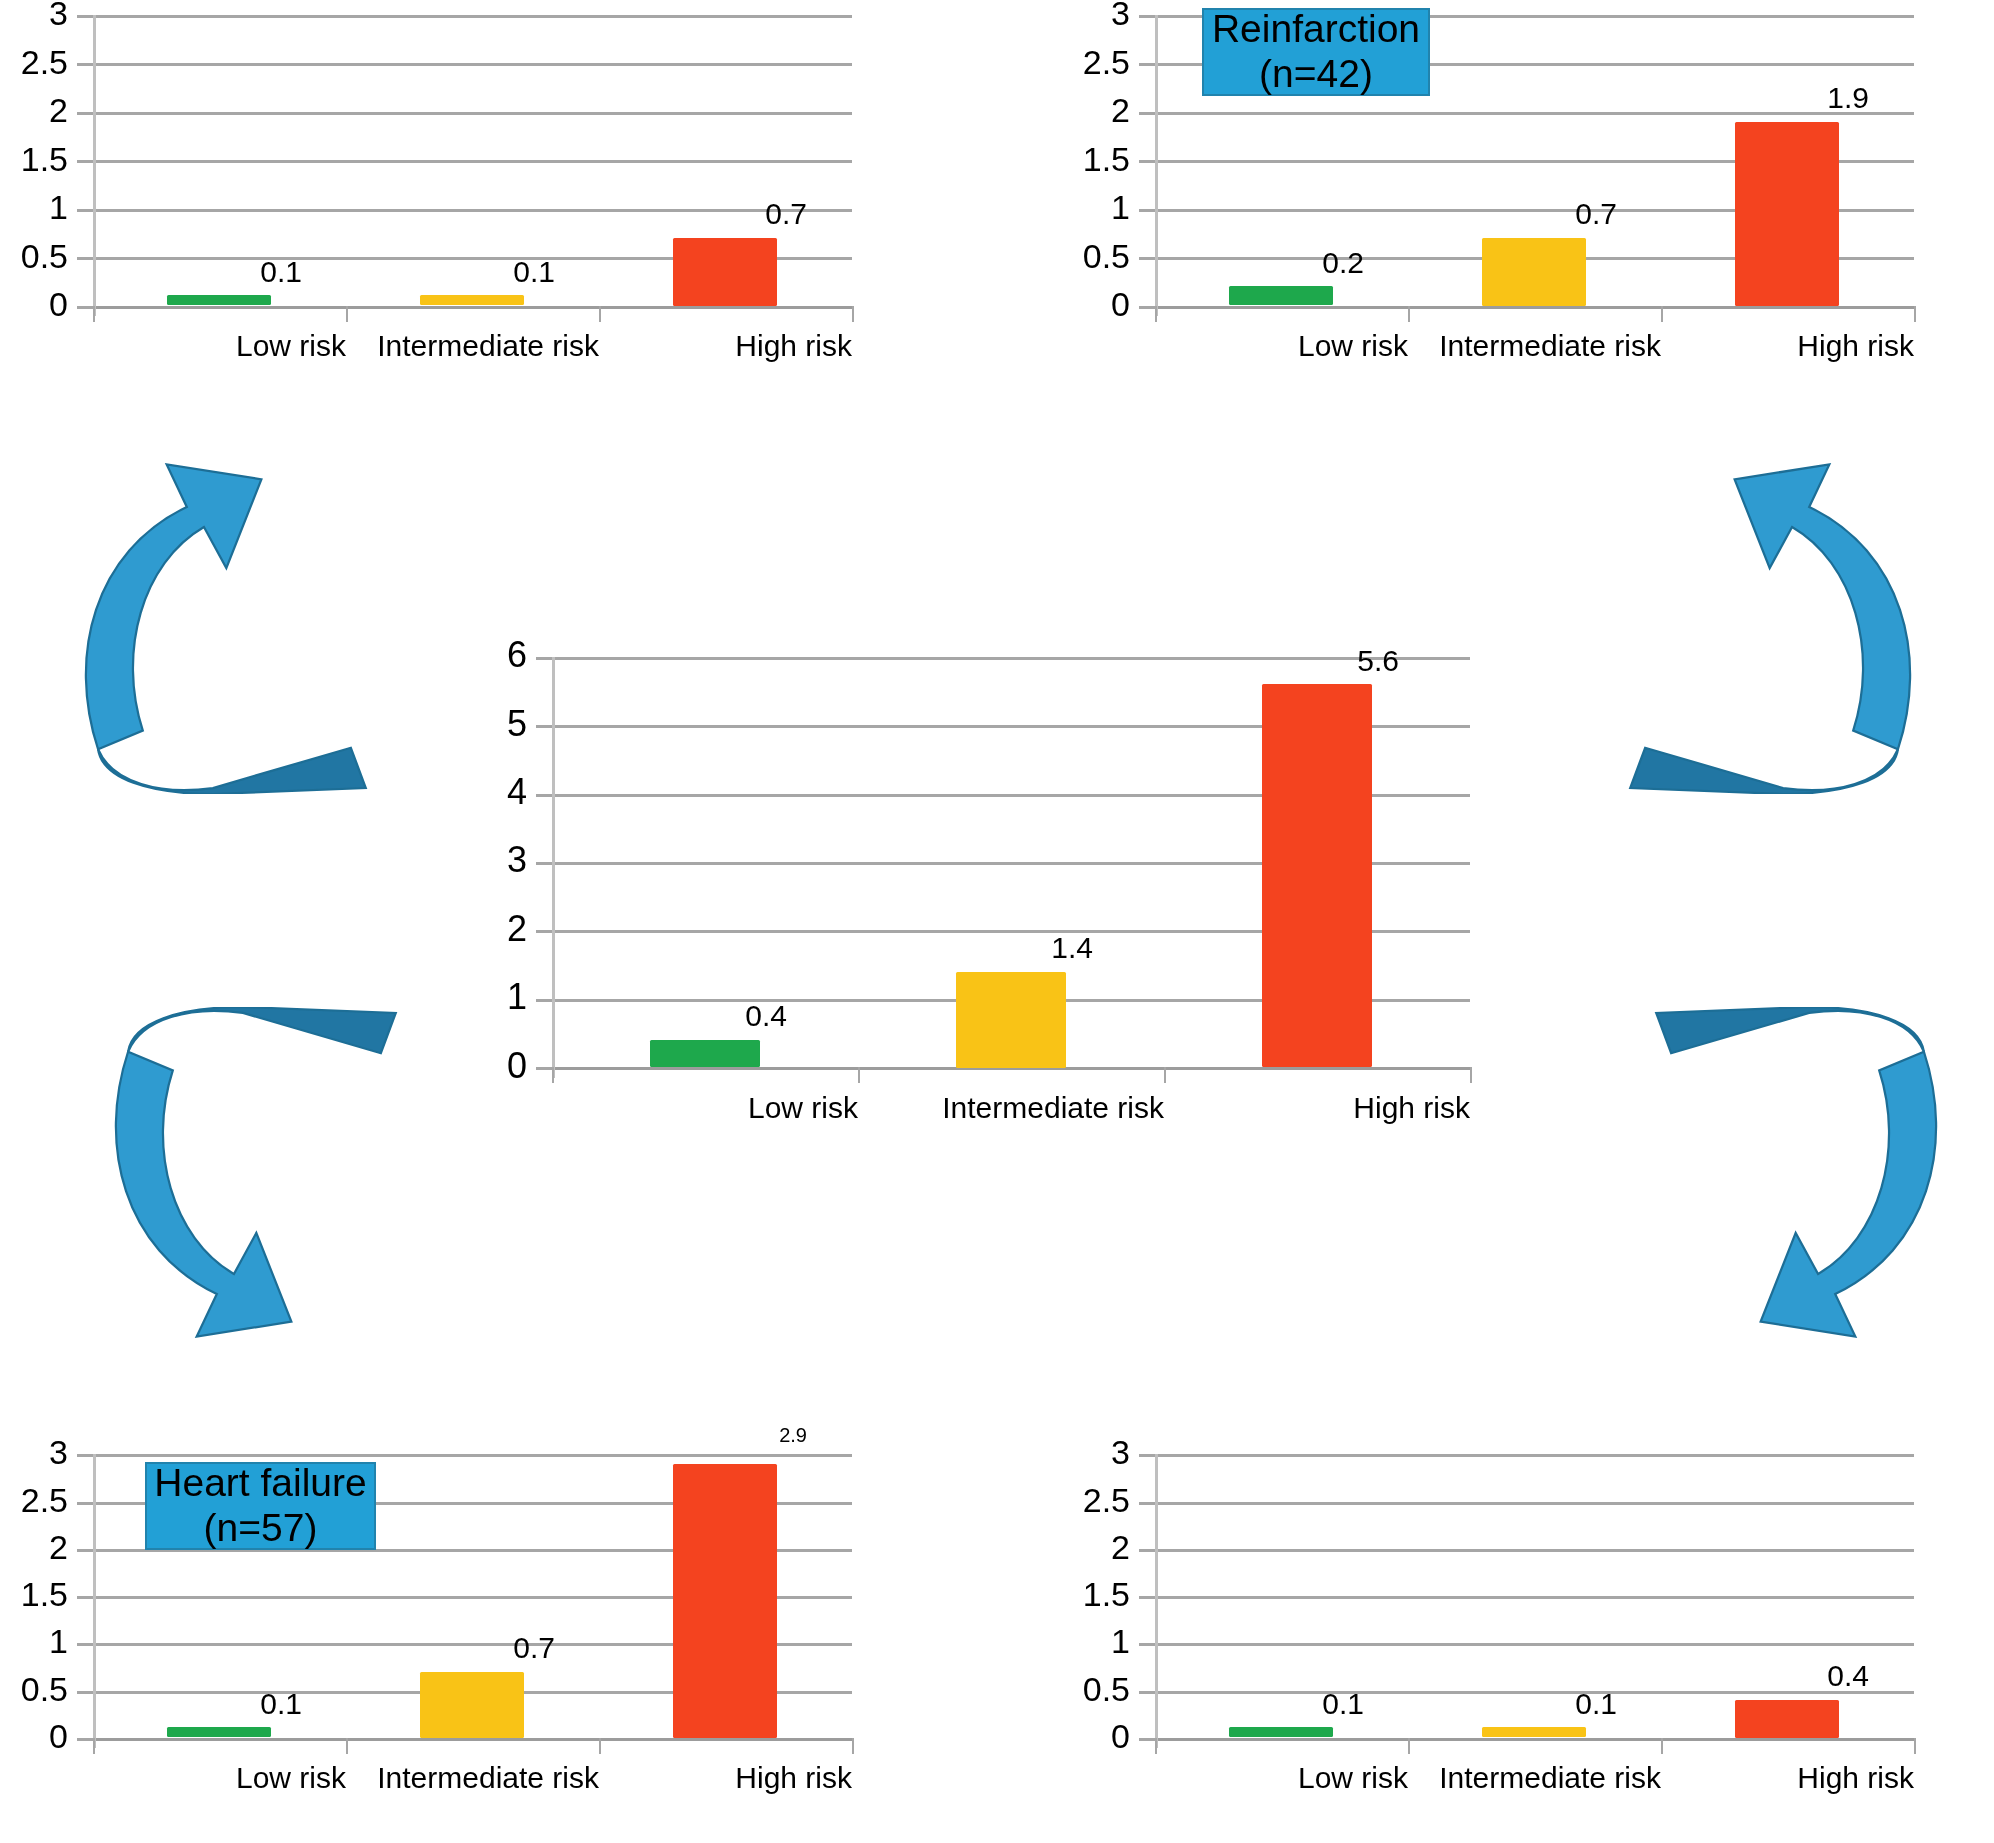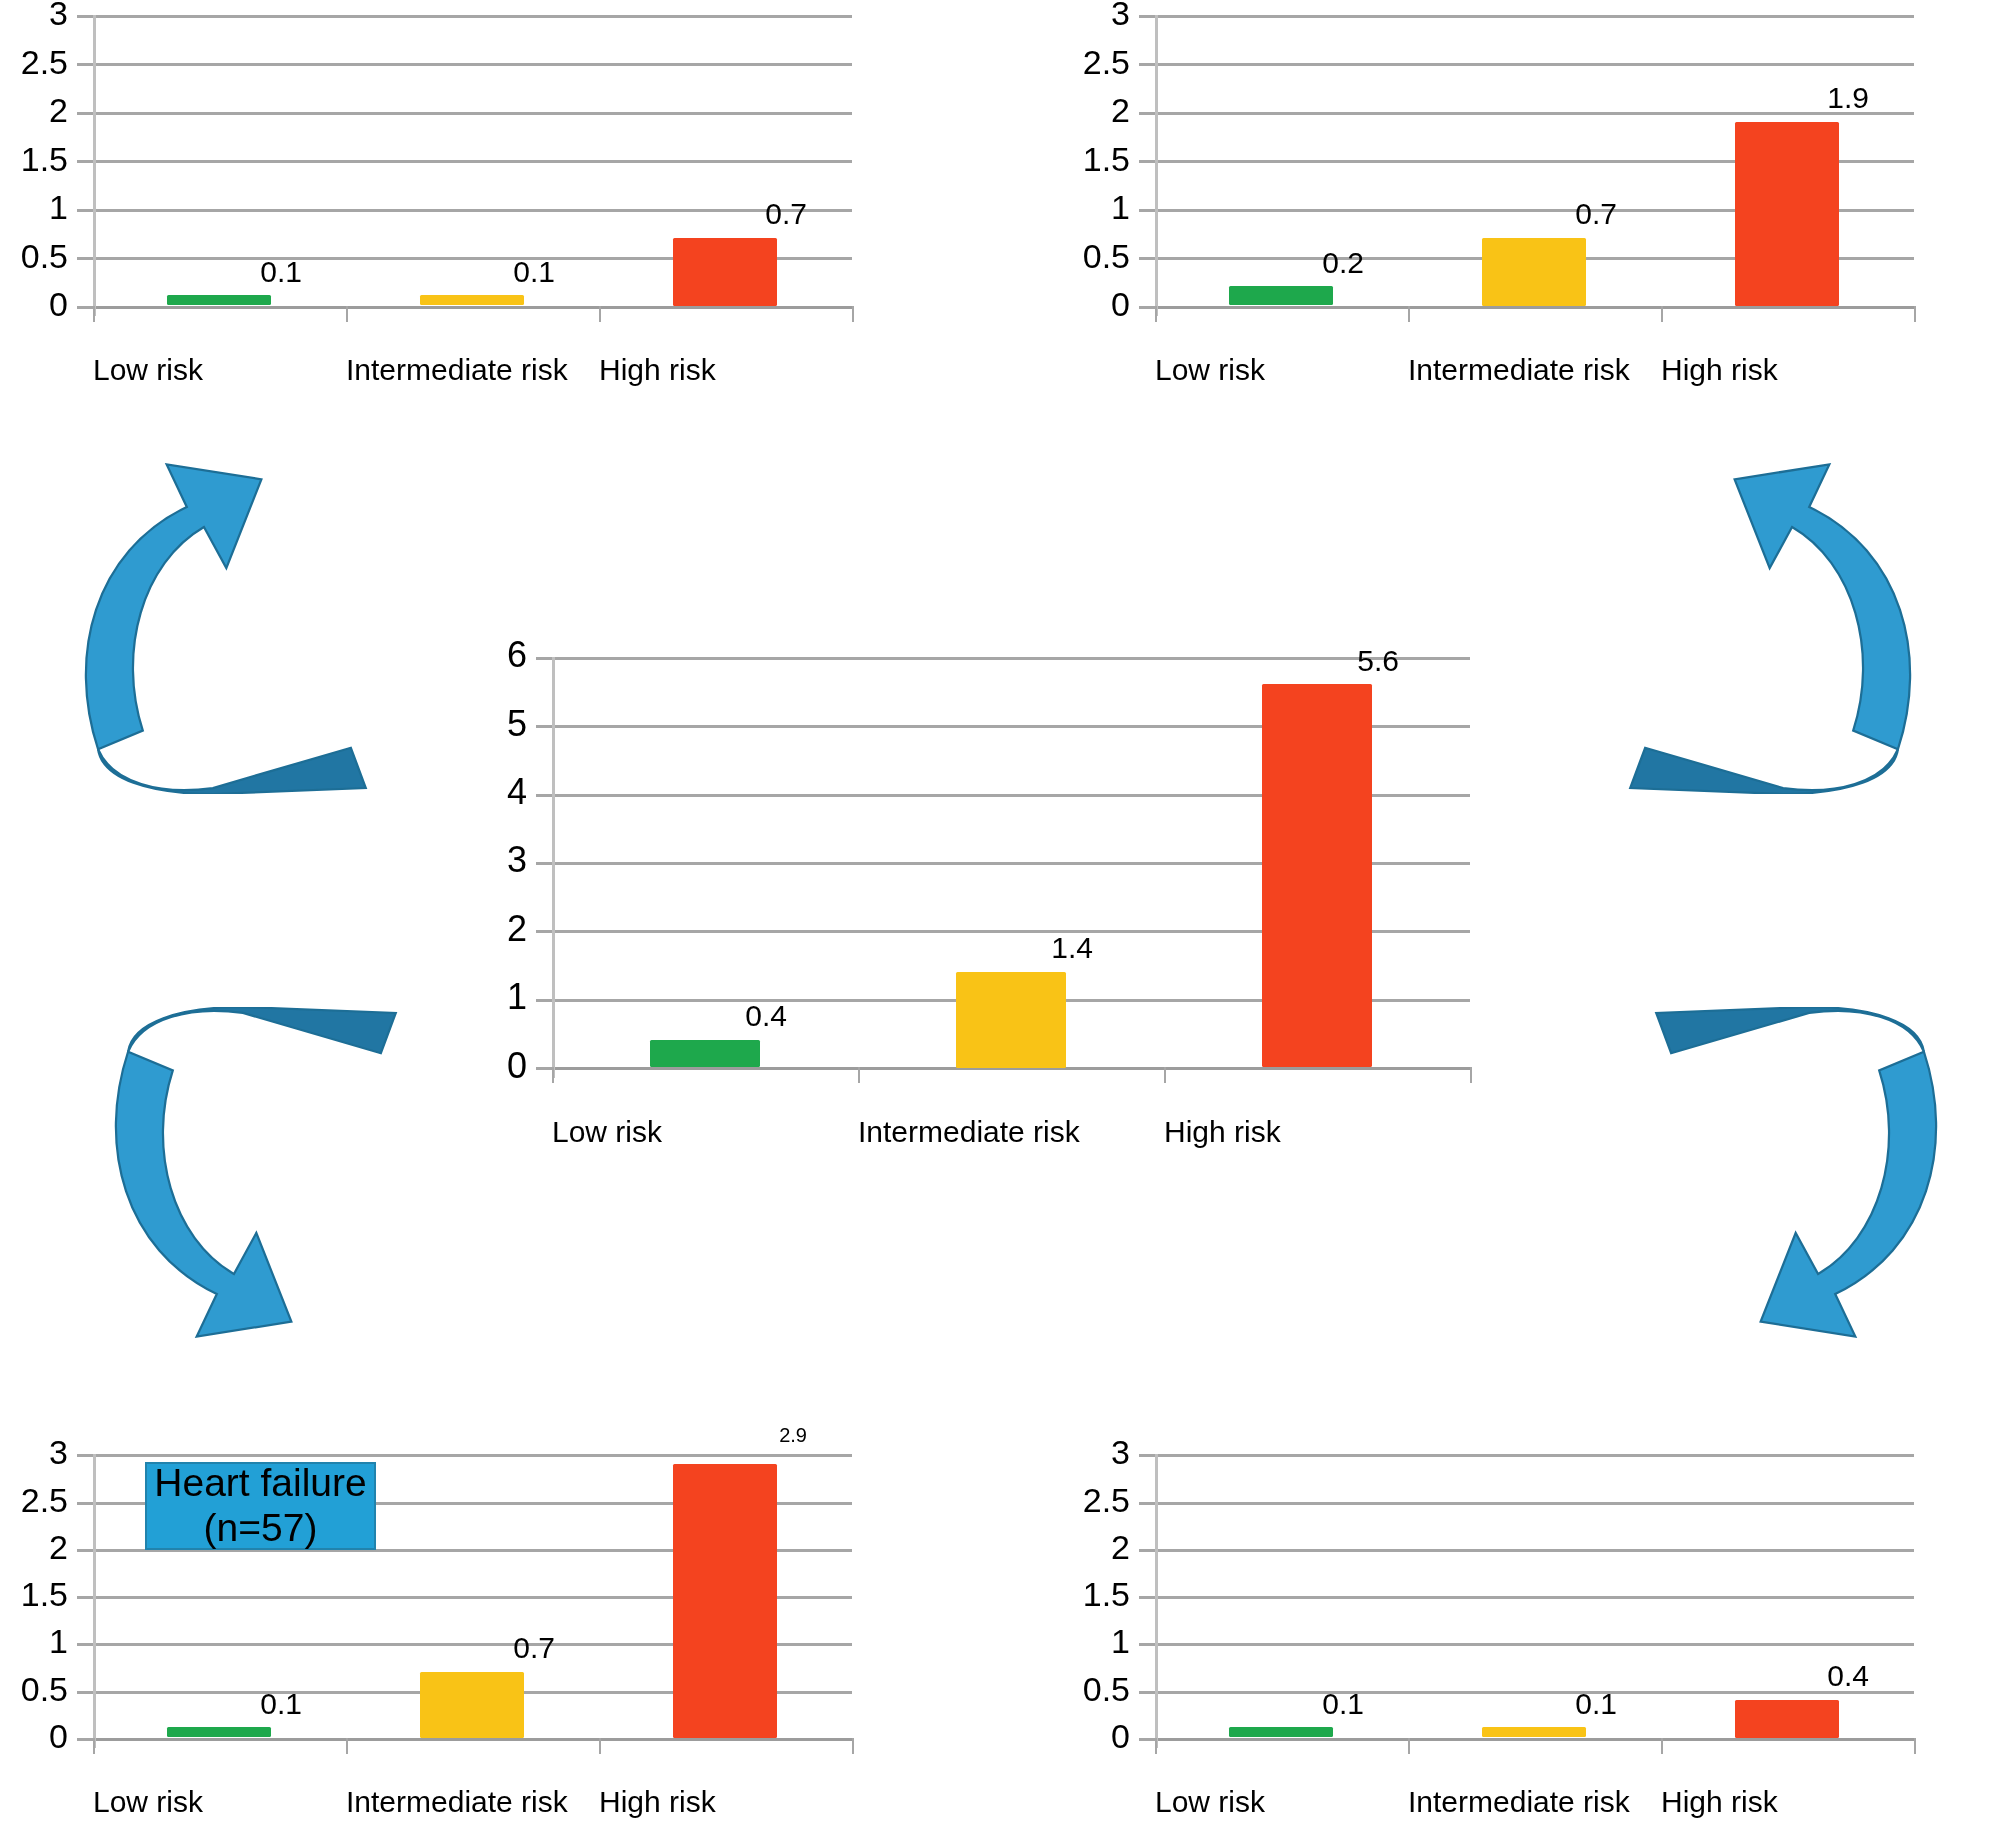--- a/index.html
+++ b/index.html
@@ -111,6 +111,12 @@
       <div class="xlabel" style="font-size: 30px; left: 599px; width: 253px; top: 331px;">High risk</div>
       <div class="xtick" style="left: 852px; top: 306px; height: 16.4px;"></div>
       <div class="xtick" style="left: 93px; top: 306px; height: 16.4px;"></div>
+      <div class="titlebox" style="background: rgb(34, 160, 214); border-color: rgb(33, 131, 173); left: 140px; top: 7.5px; width: 228px; height: 88px; font-size: 39px;">
+        <div>
+          <div>Reinfarction</div>
+          <div>(n=42)</div>
+        </div>
+      </div>
     </div>
 </div>
 

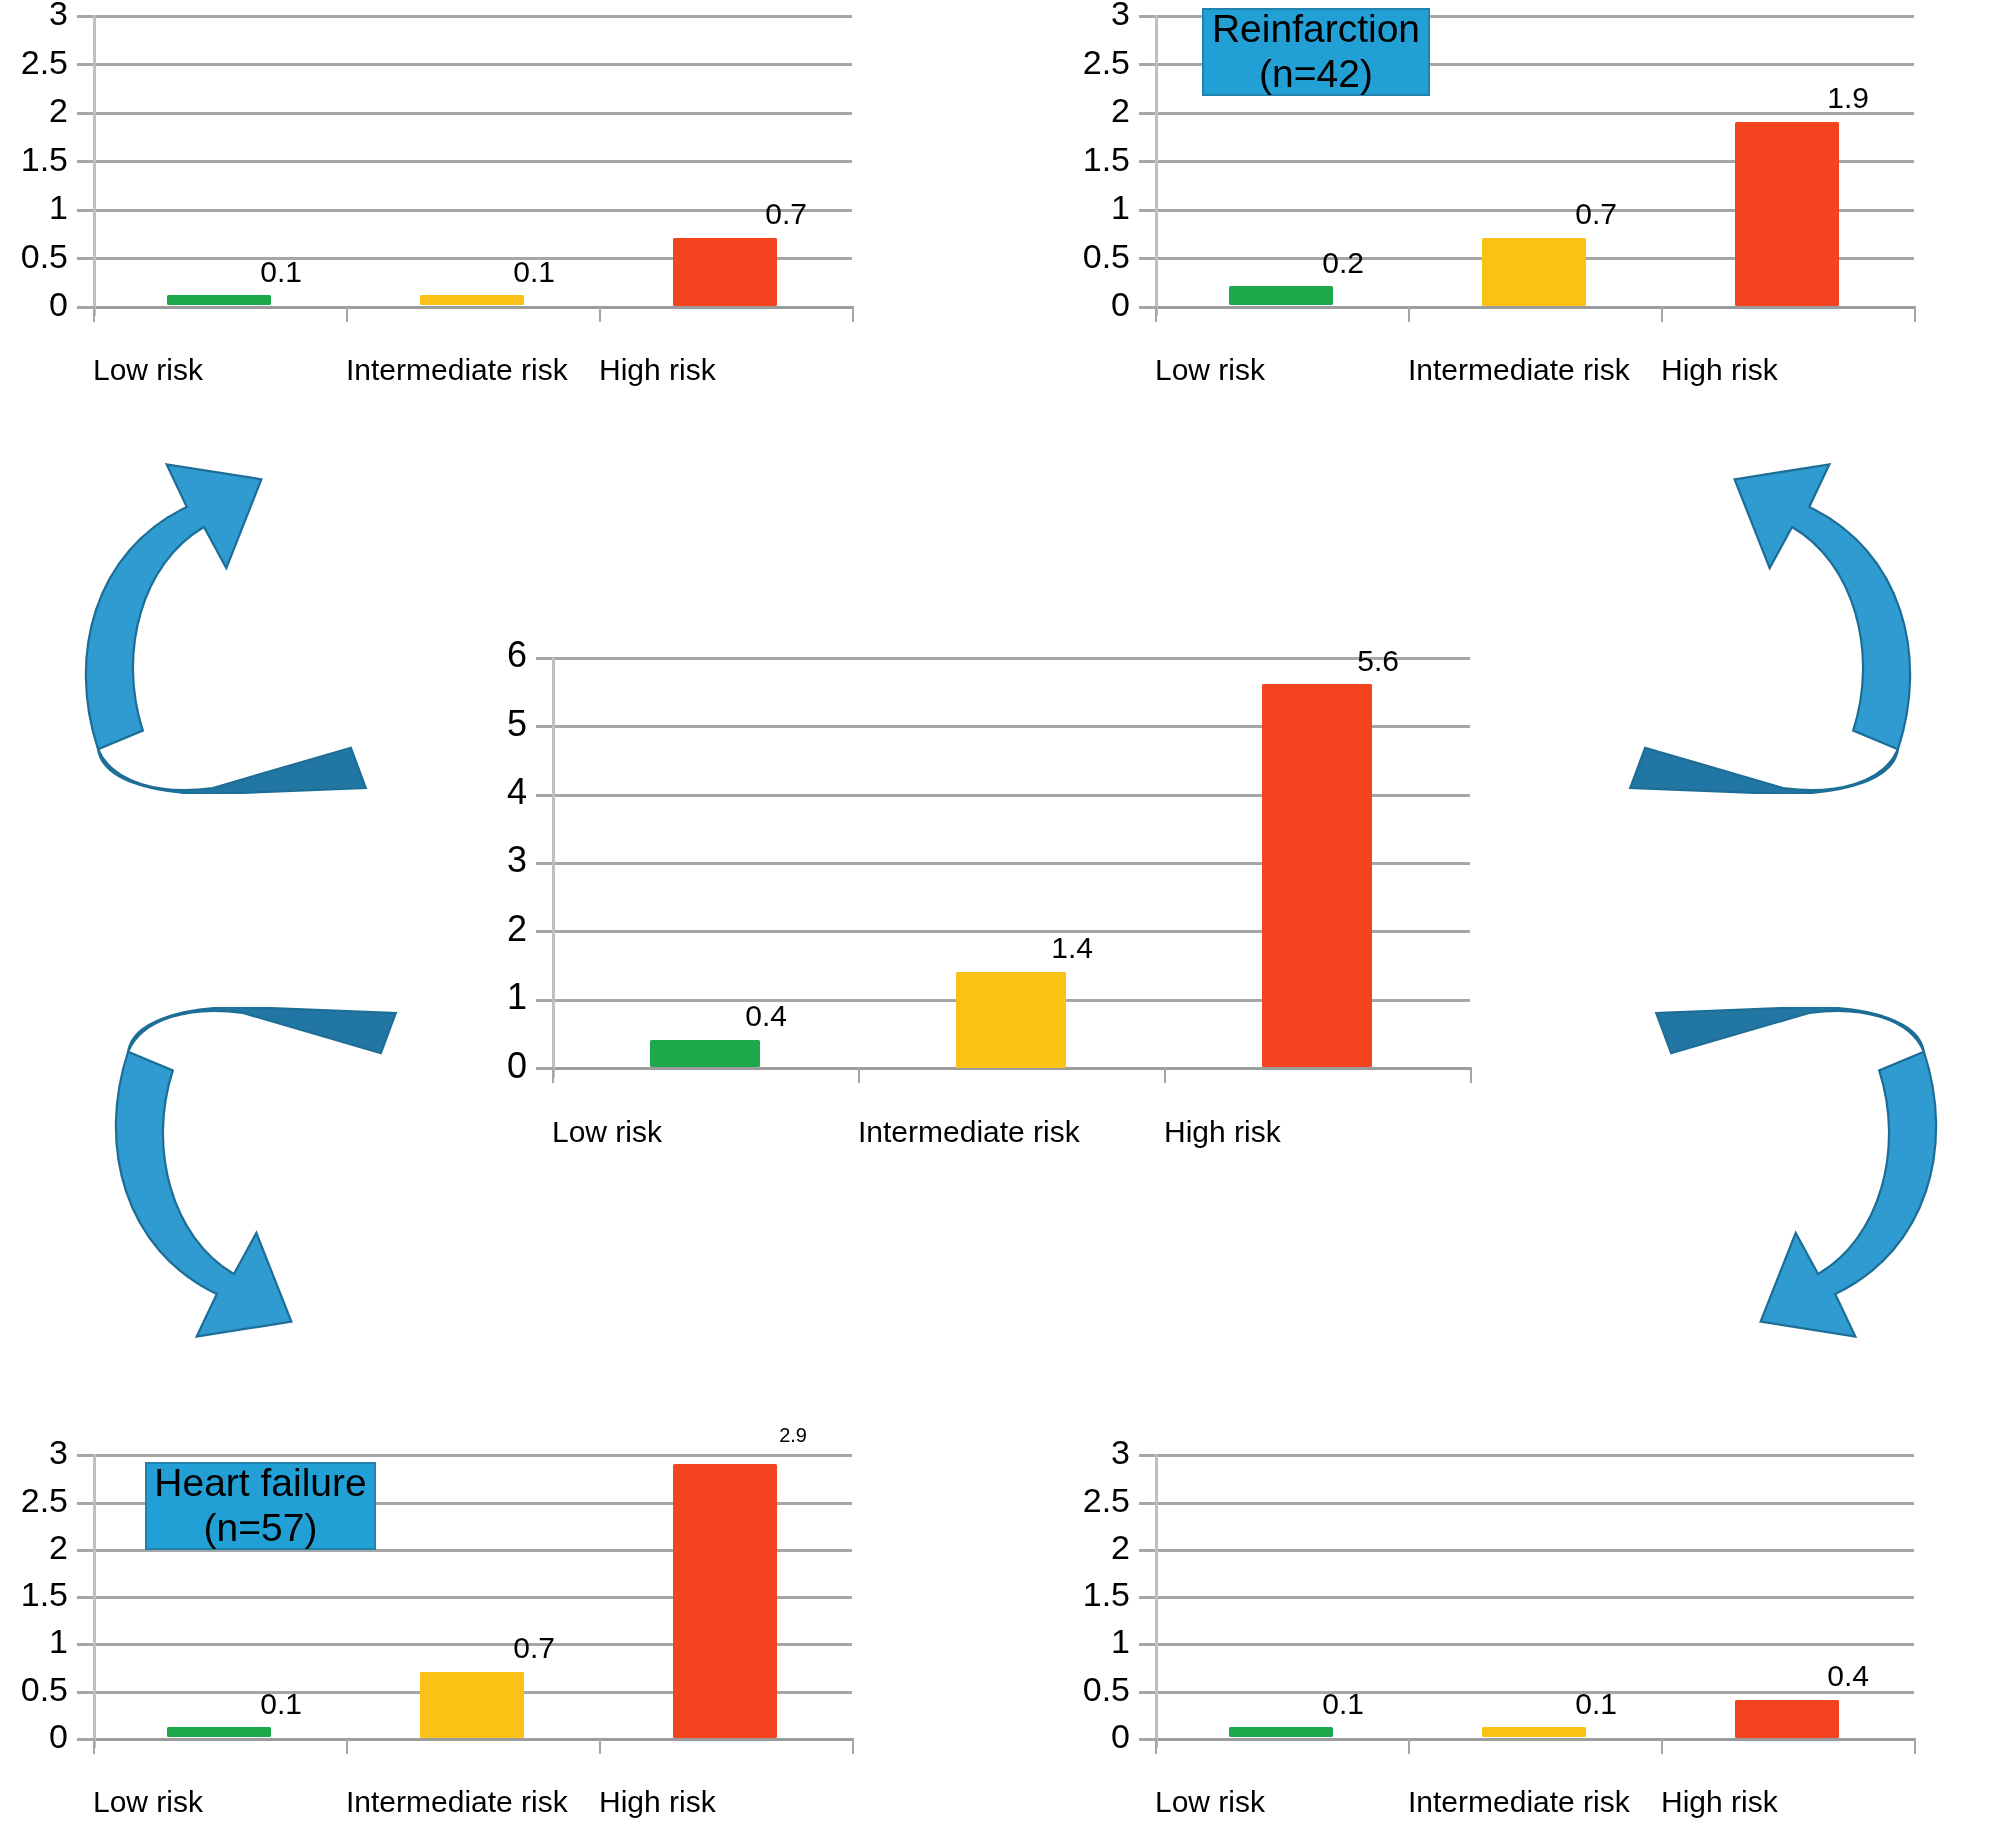--- a/index.html
+++ b/index.html
@@ -20,7 +20,7 @@
   .xtick{position:absolute;width:0;border-left:2.2px solid #a6a6a6;}
   .bar{position:absolute;border-radius:1.5px;}
   .vlabel{position:absolute;text-align:right;white-space:nowrap;line-height:1;}
-  .xlabel{position:absolute;text-align:left;white-space:nowrap;line-height:1;margin-top:24px;}
+  .xlabel{position:absolute;text-align:right;white-space:nowrap;line-height:1;}
   .titlebox{
     position:absolute;background:#22A0D6;border:2.2px solid #2183ad;
     display:flex;align-items:center;justify-content:center;text-align:center;

